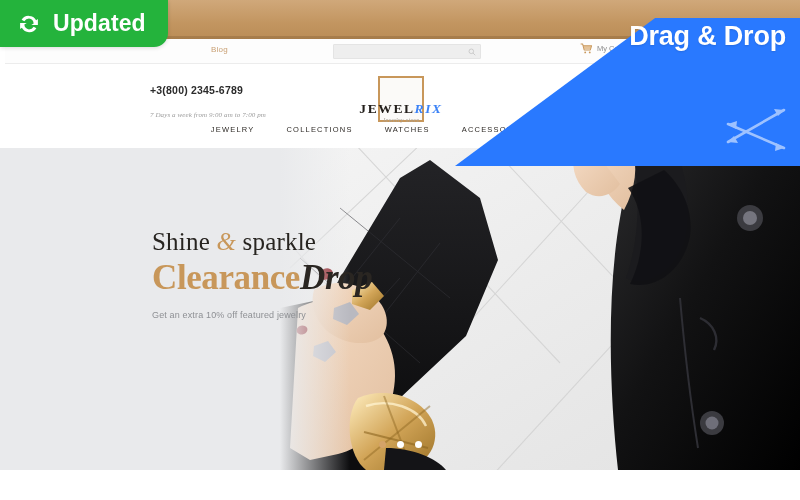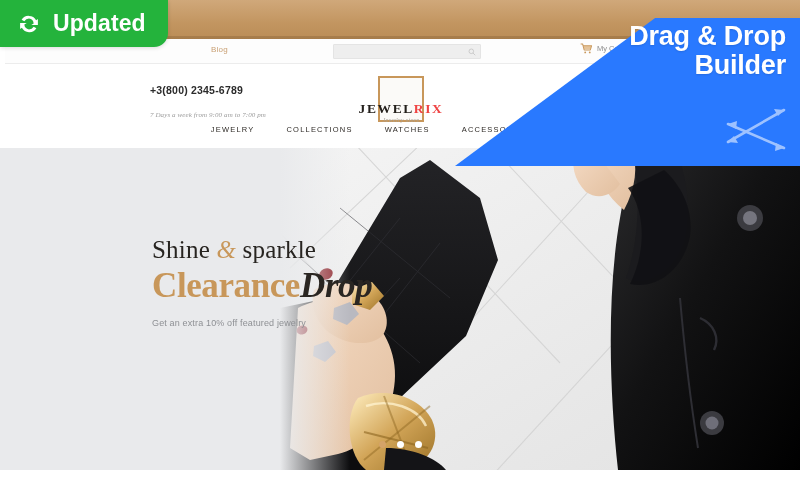--- a/index.html
+++ b/index.html
@@ -339,7 +339,6 @@
     <div class="ddb-shape"></div>
     <div class="ddb-text">
       <div>Drag &amp; Drop</div>
-      <div>Builder</div>
     </div>
     <svg class="ddb-arrows" viewBox="0 0 76 52">
       <g stroke="#ffffff" stroke-width="2.6" fill="none" stroke-linecap="round">

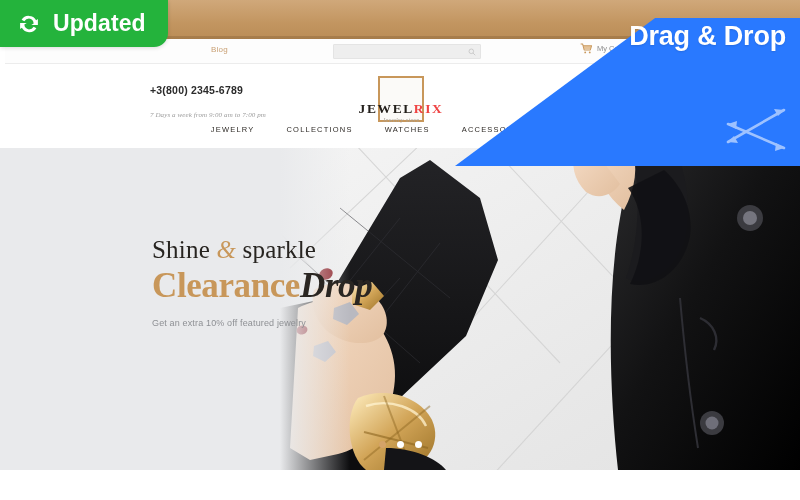--- a/index.html
+++ b/index.html
@@ -63,7 +63,7 @@
     font-size:13.5px; letter-spacing:1.6px;
   }
   .logo-jewel { color:#24201c; font-weight:bold; }
-  .logo-rix { color:#ef4444; font-weight:bold; }
+  .logo-rix { color:#3b82f6; font-style:italic; font-weight:bold; }
   .logo-tag {
     position:absolute; left:50%; top:41px; transform:translateX(-50%);
     white-space:nowrap; font-family:"Liberation Serif", serif; font-style:italic;

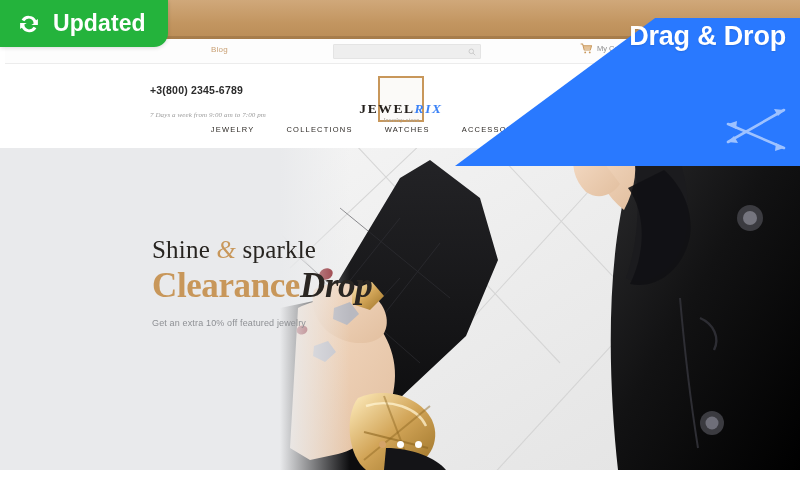--- a/index.html
+++ b/index.html
@@ -91,7 +91,7 @@
   .hero-photo {
     position:absolute; right:0; top:0; width:520px; height:322px; overflow:hidden;
   }
-  .hero-copy { position:absolute; left:152px; top:80px; width:260px;margin-top:8px; }
+  .hero-copy { position:absolute; left:152px; top:80px; width:260px; }
   .hl-1 {
     font-family:"Liberation Serif", serif; font-size:25px; color:#272420;
     letter-spacing:.2px; white-space:nowrap;

